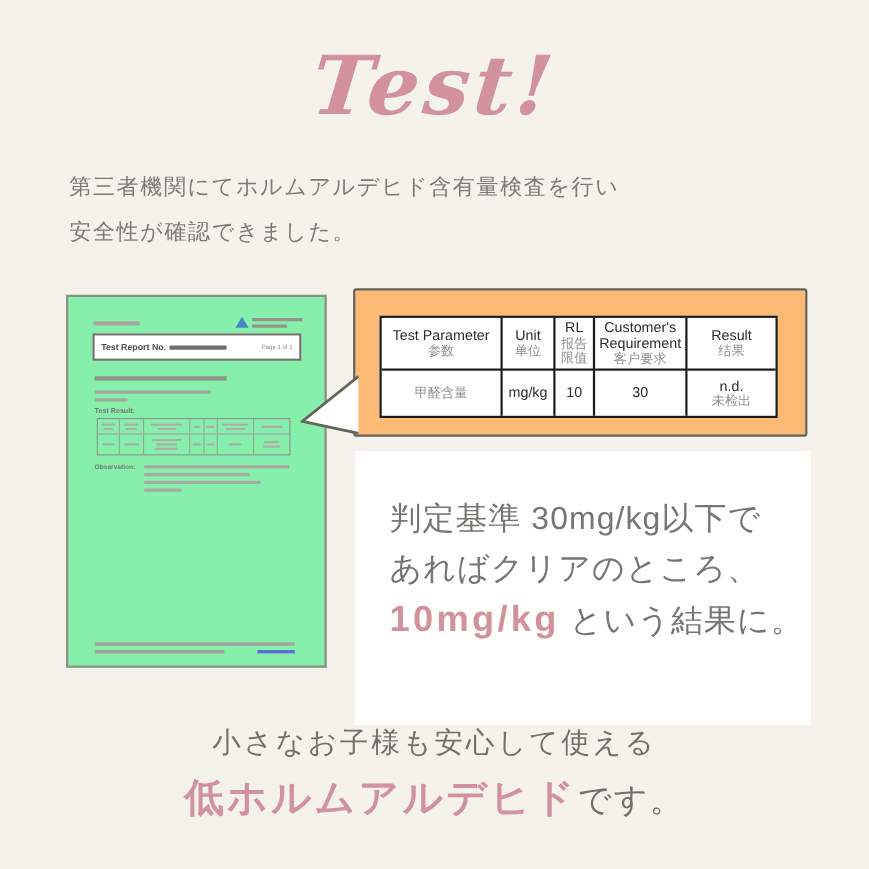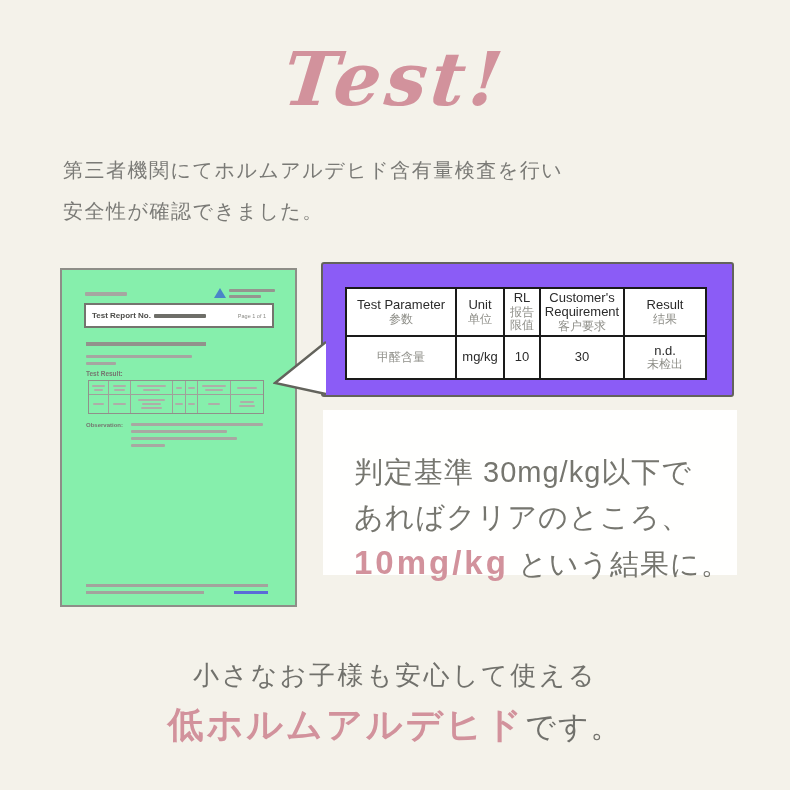--- a/index.html
+++ b/index.html
@@ -82,7 +82,7 @@
   .callout {
     position:absolute; left:321px; top:262px;
     width:413px; height:135px;
-    background:#8b5cf6; border:2.5px solid #63635c; border-radius:3px;
+    background:#fdba74; border:2.5px solid #63635c; border-radius:3px;
   }
   .callout svg.pointer { position:absolute; left:-50px; top:74px; }
 

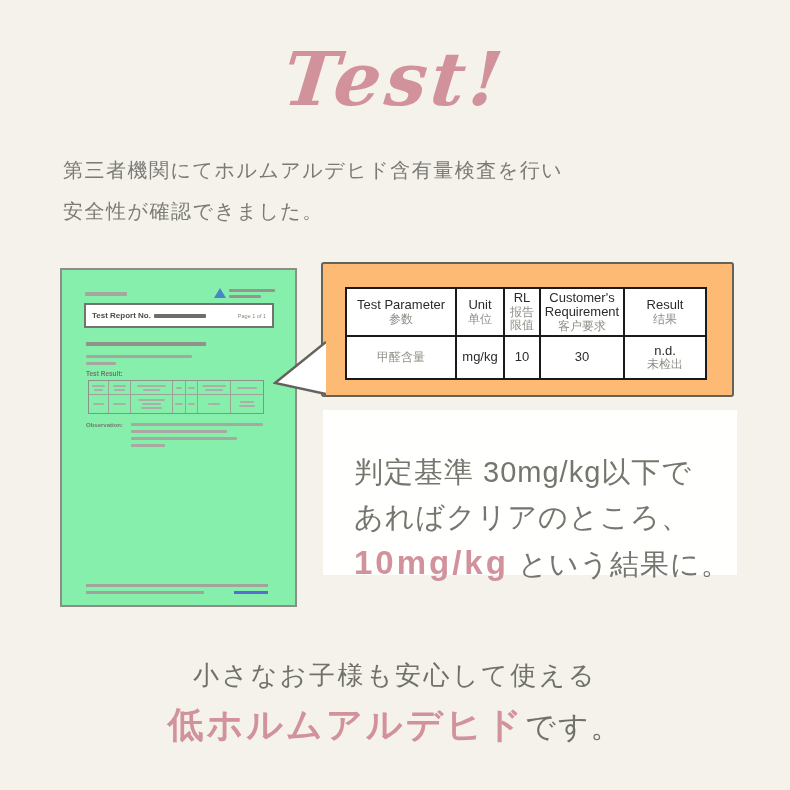--- a/index.html
+++ b/index.html
@@ -109,7 +109,7 @@
   
   .result-box {
     position:absolute; left:323px; top:410px;
-    width:414px; height:165px;
+    width:414px; height:249px;
     background:#fffffe;
   }
   .result-text {

